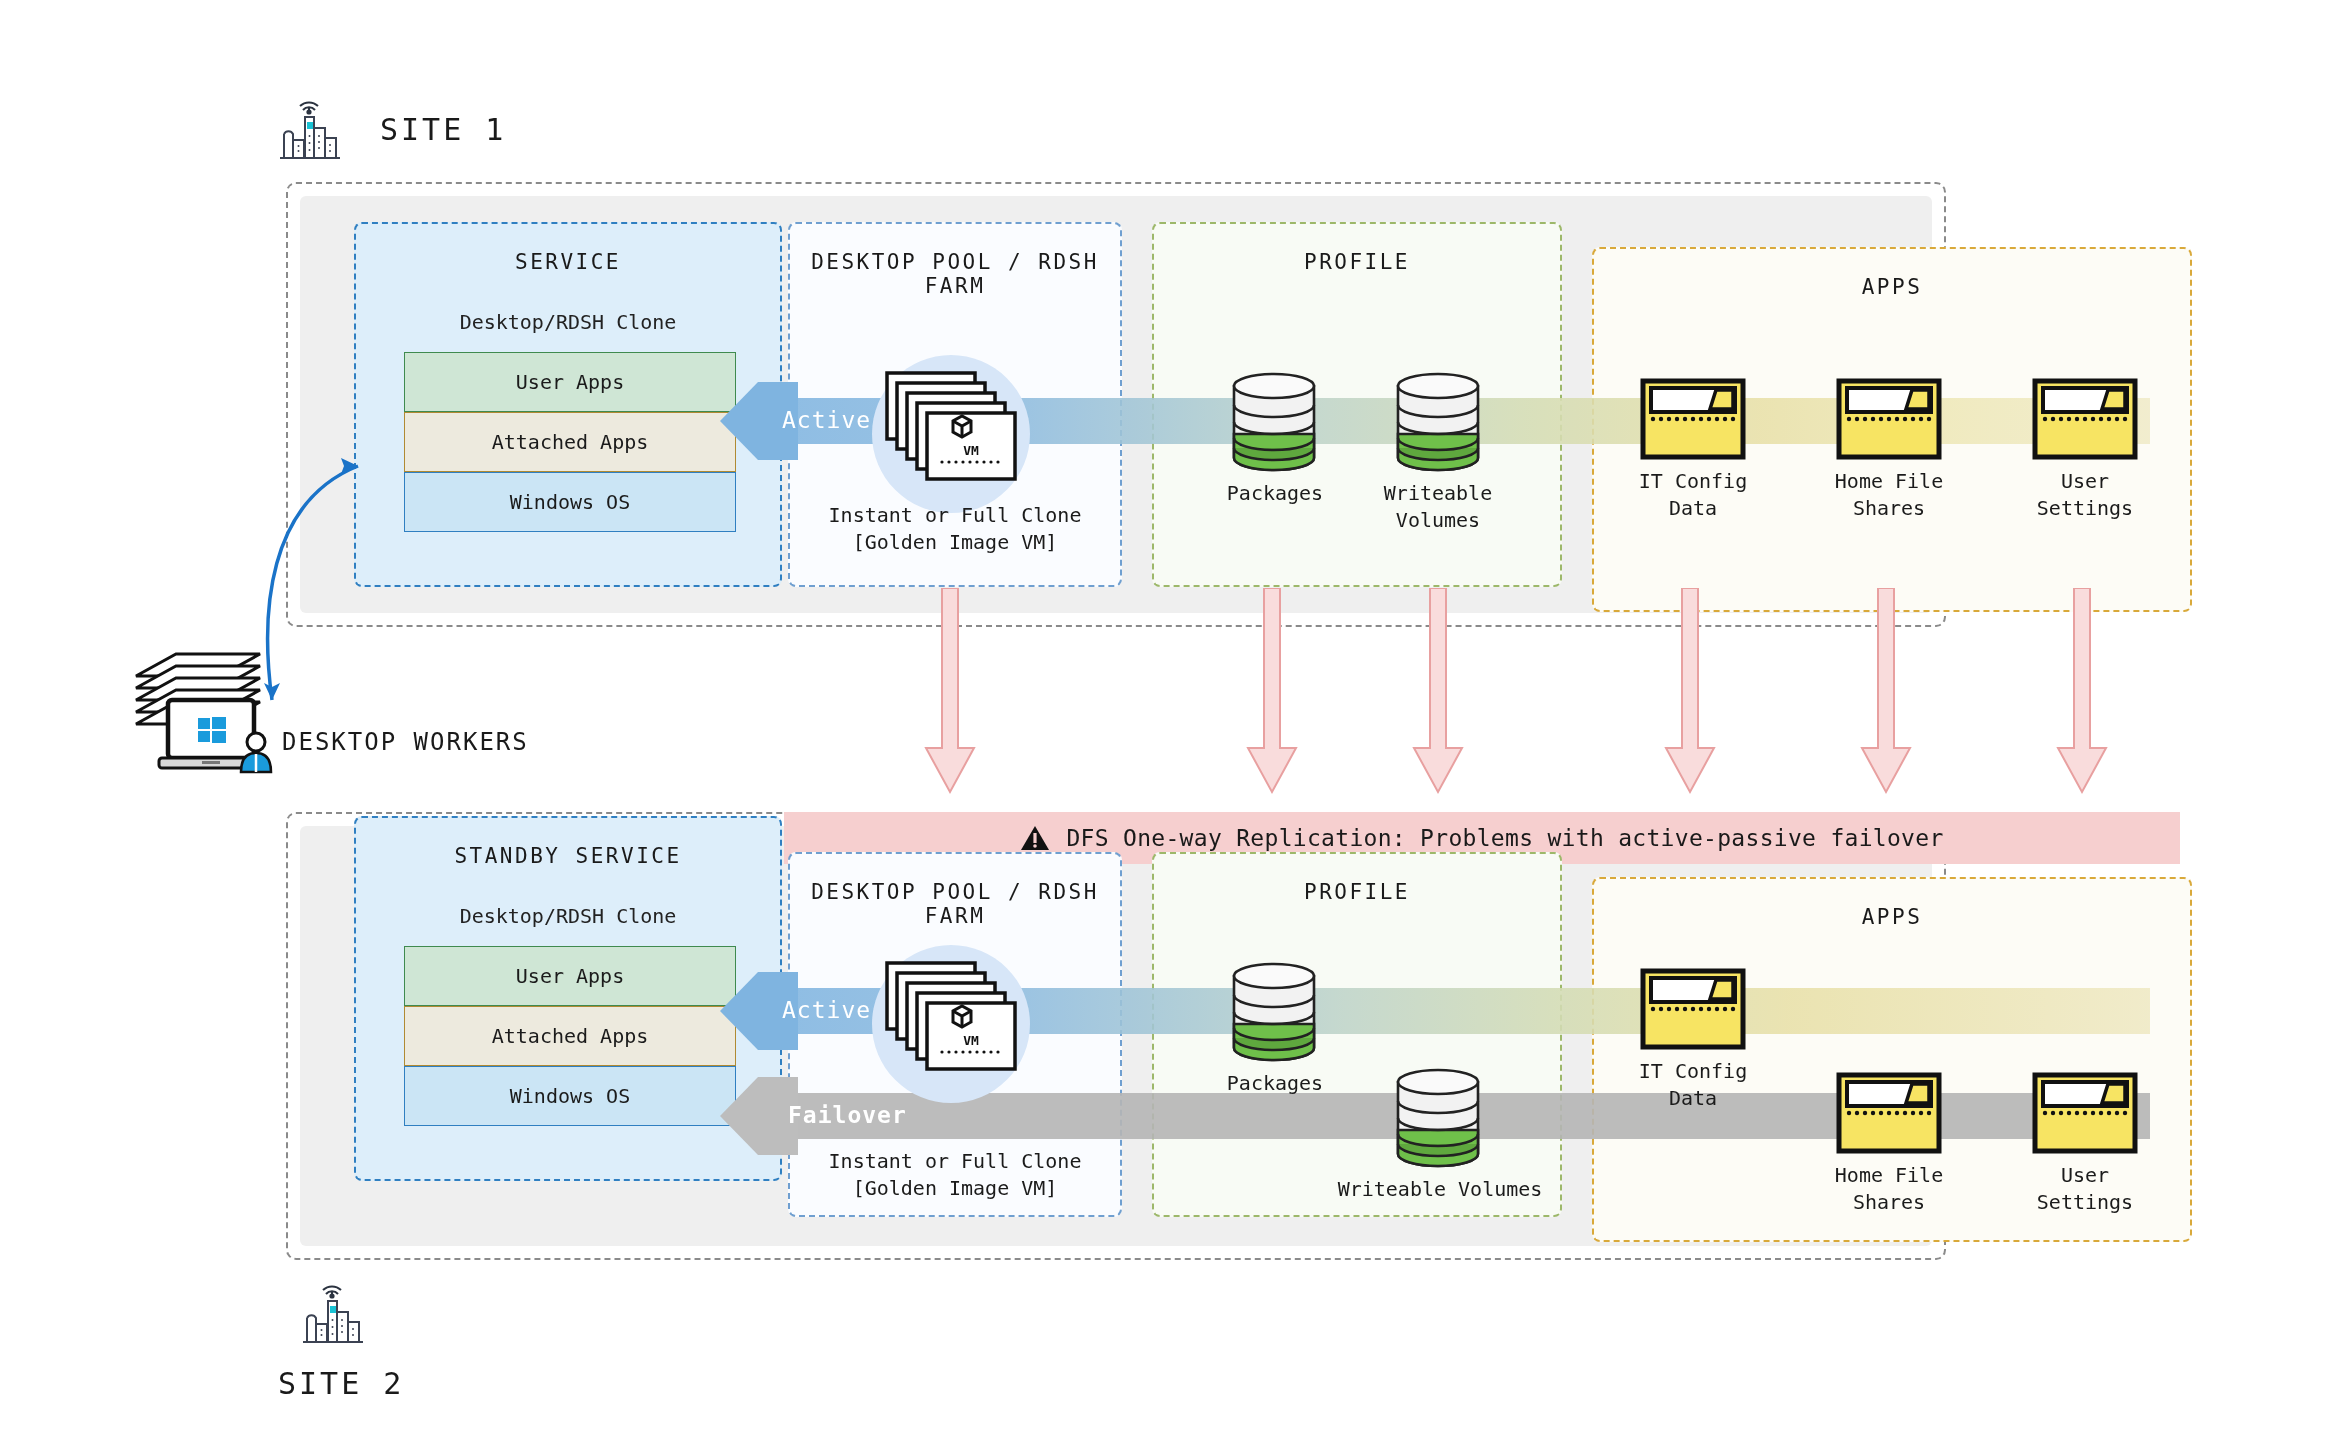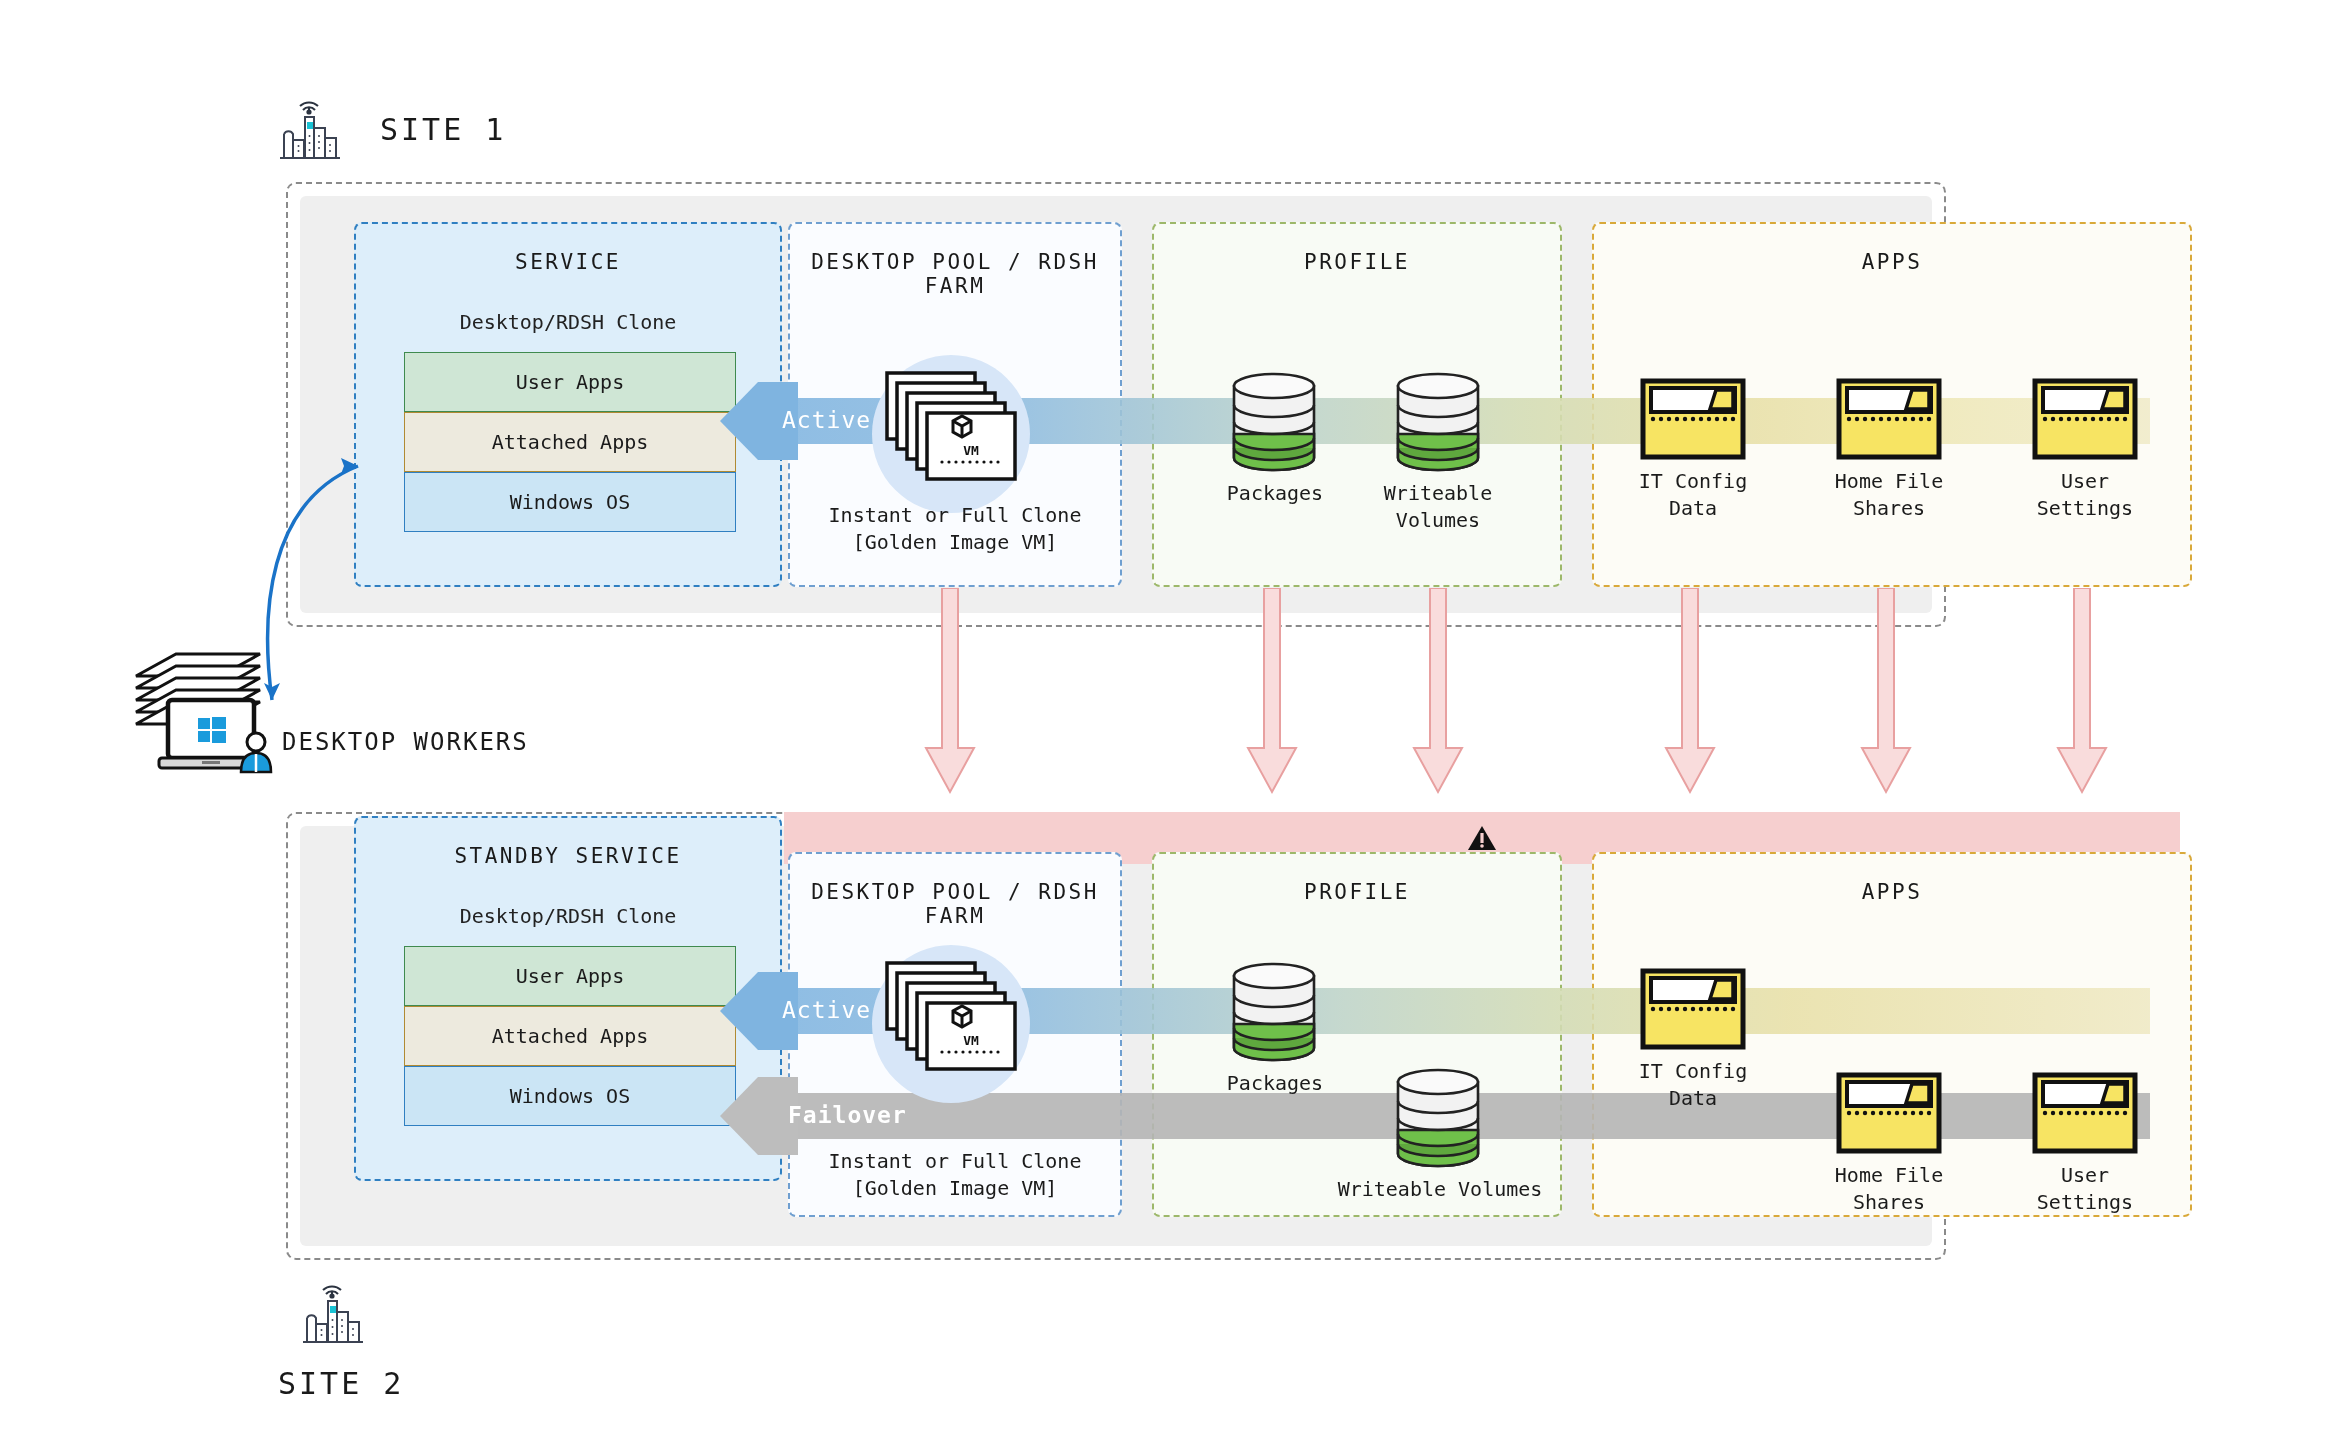--- a/index.html
+++ b/index.html
@@ -23,7 +23,7 @@
   .p-service{border:2.5px dashed #2f7fc1;background:#ddeefa;margin-left:24px;}
   .p-pool{border:2.5px dashed #6f9fd0;background:#fafcff;}
   .p-profile{border:2.5px dashed #9db86a;background:#f8fbf5;}
-  .p-apps{border:2.5px dashed #d9a93a;background:#fdfcf6;}
+  .p-apps{border:2.5px dashed #d9a93a;background:#fdfcf6;margin-top:25px;}
 
   
   .clone-cap{position:absolute;text-align:center;font-size:20px;color:#222;}

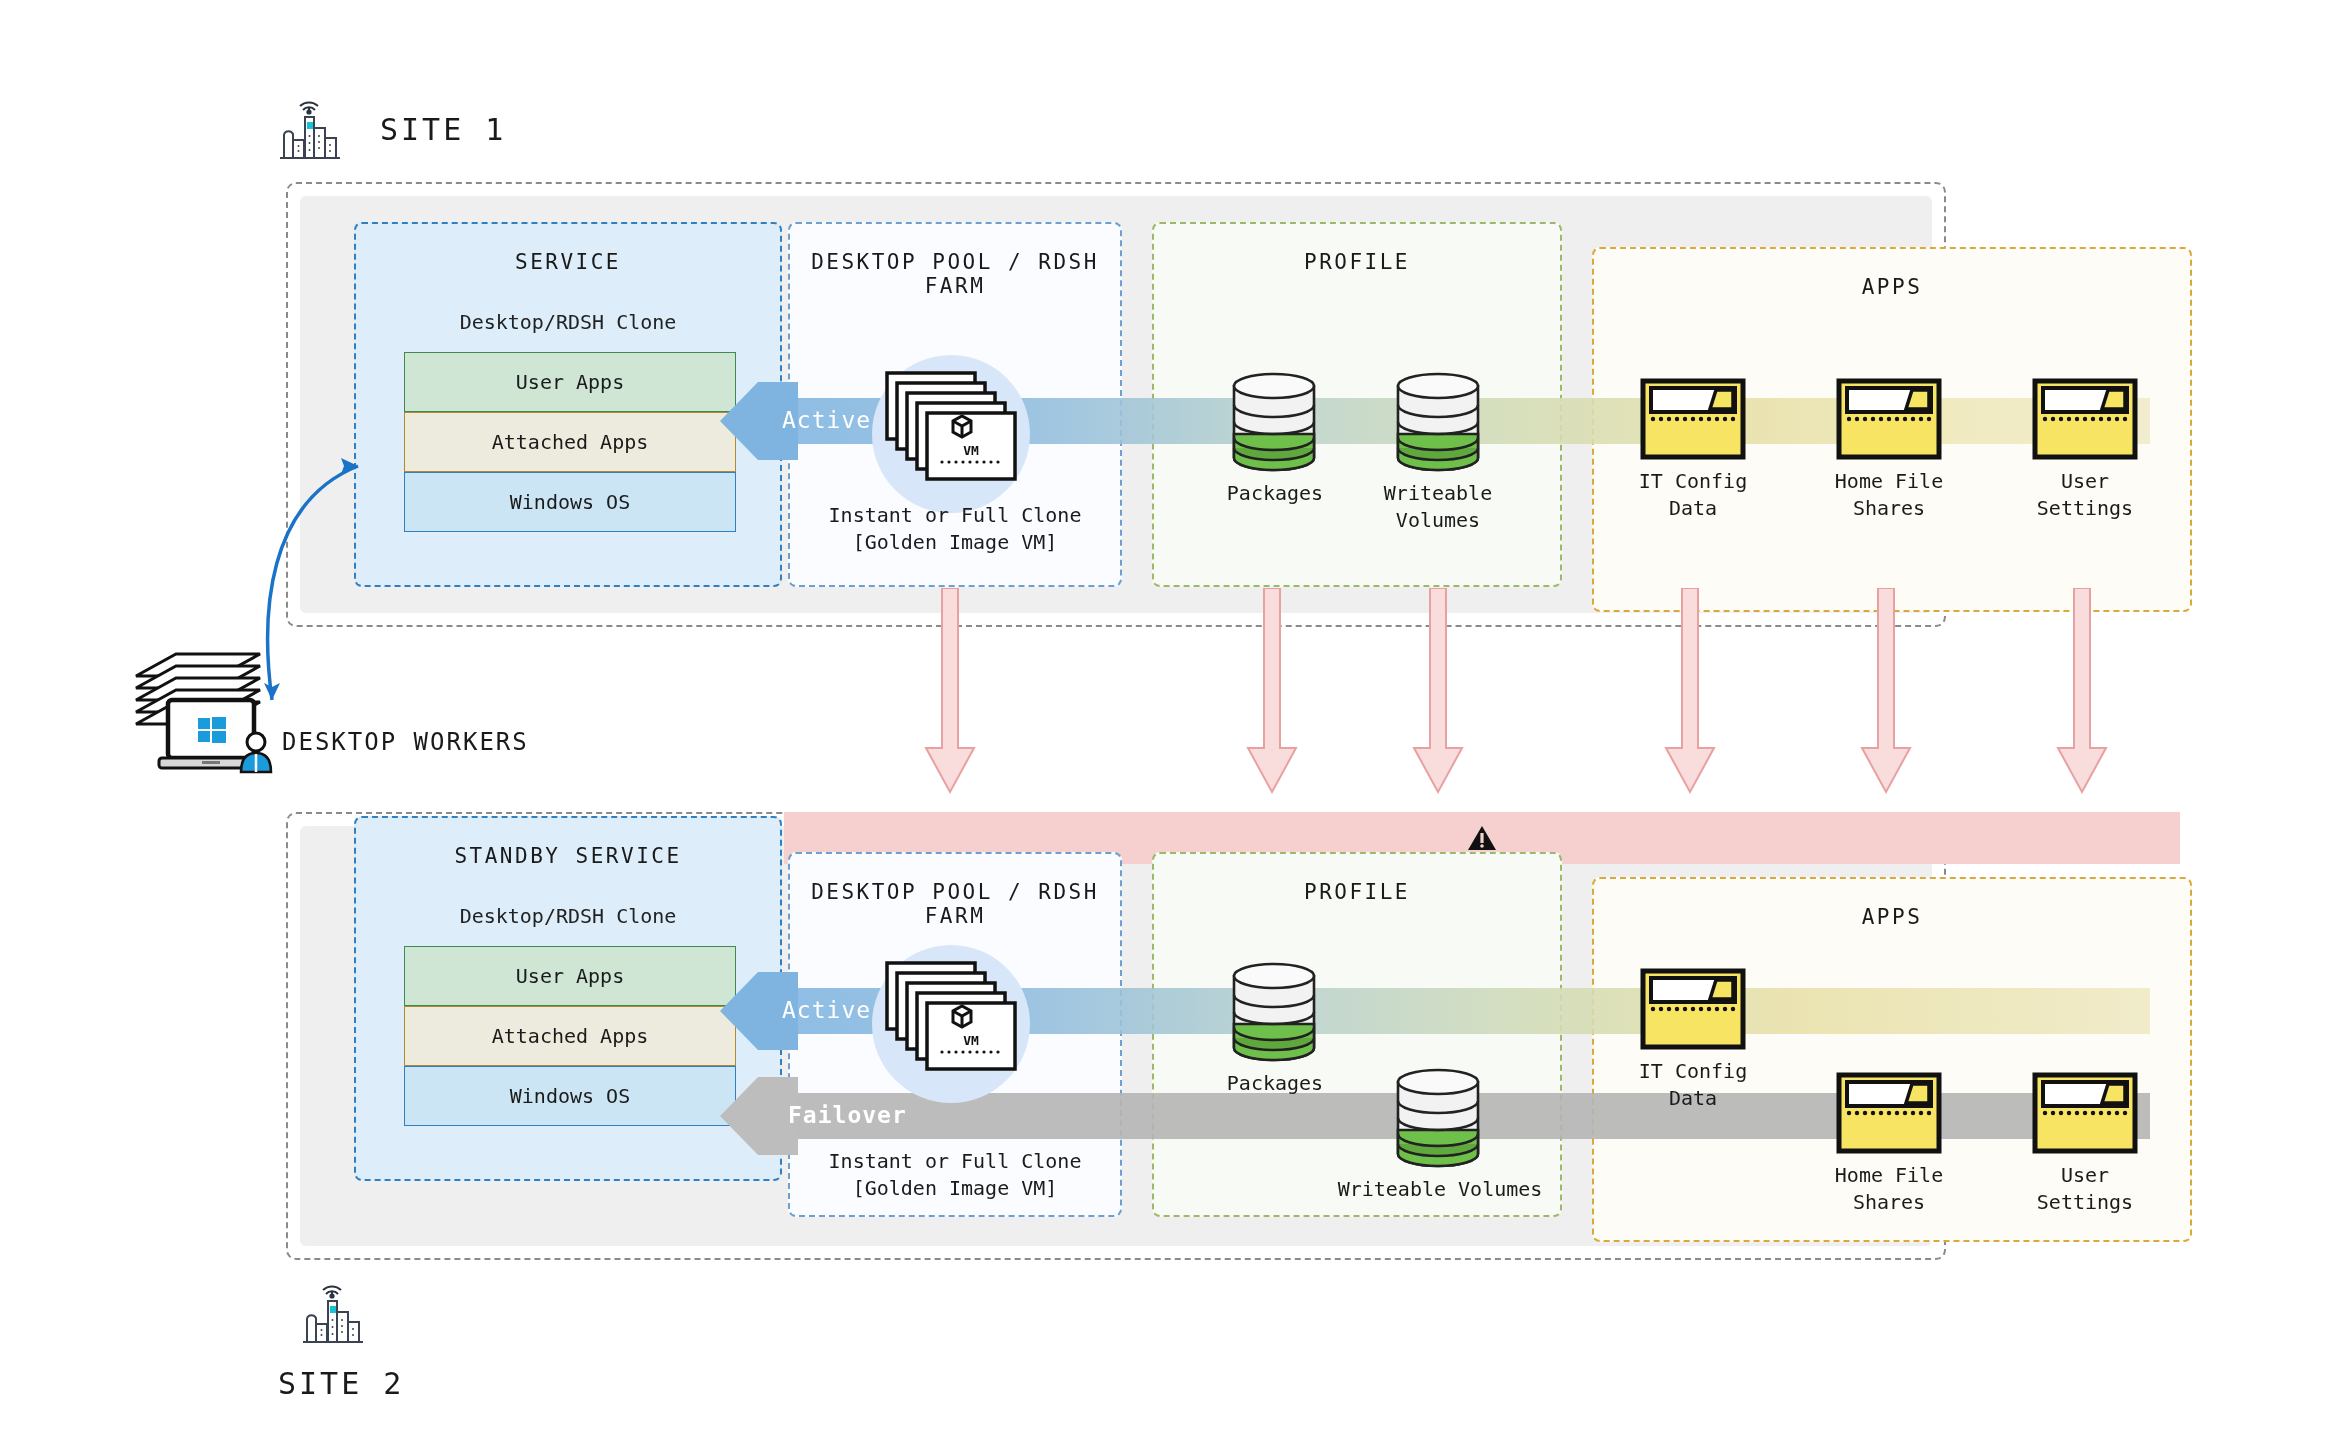--- a/index.html
+++ b/index.html
@@ -303,6 +303,7 @@
     <rect x="13.4" y="9" width="3.2" height="10" fill="#f6cfcf"></rect>
     <circle cx="15" cy="22" r="1.8" fill="#f6cfcf"></circle>
   </svg>
+  <span class="dtxt mono">DFS One-way Replication: Problems with active-passive failover</span>
 </div>
 
 <div class="panel p-service" style="left:330px;top:816px;width:428px;height:365px;">

